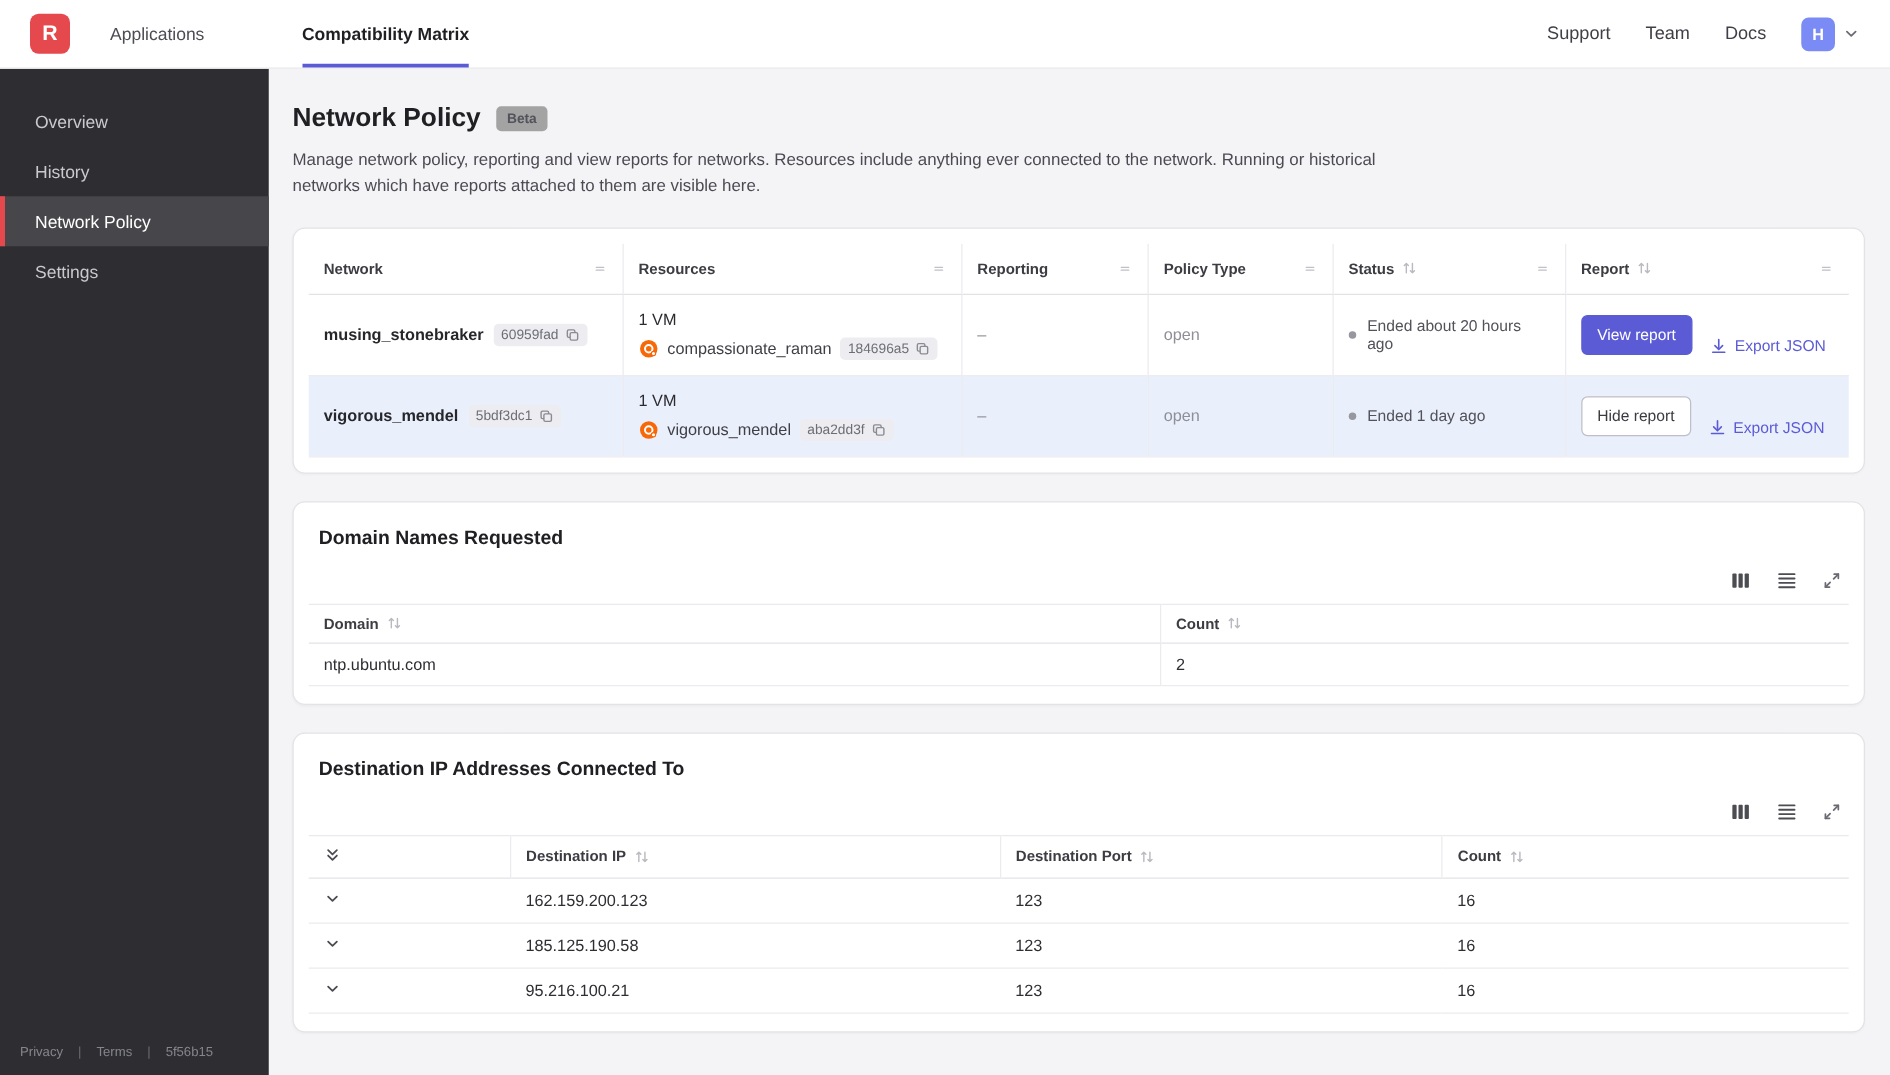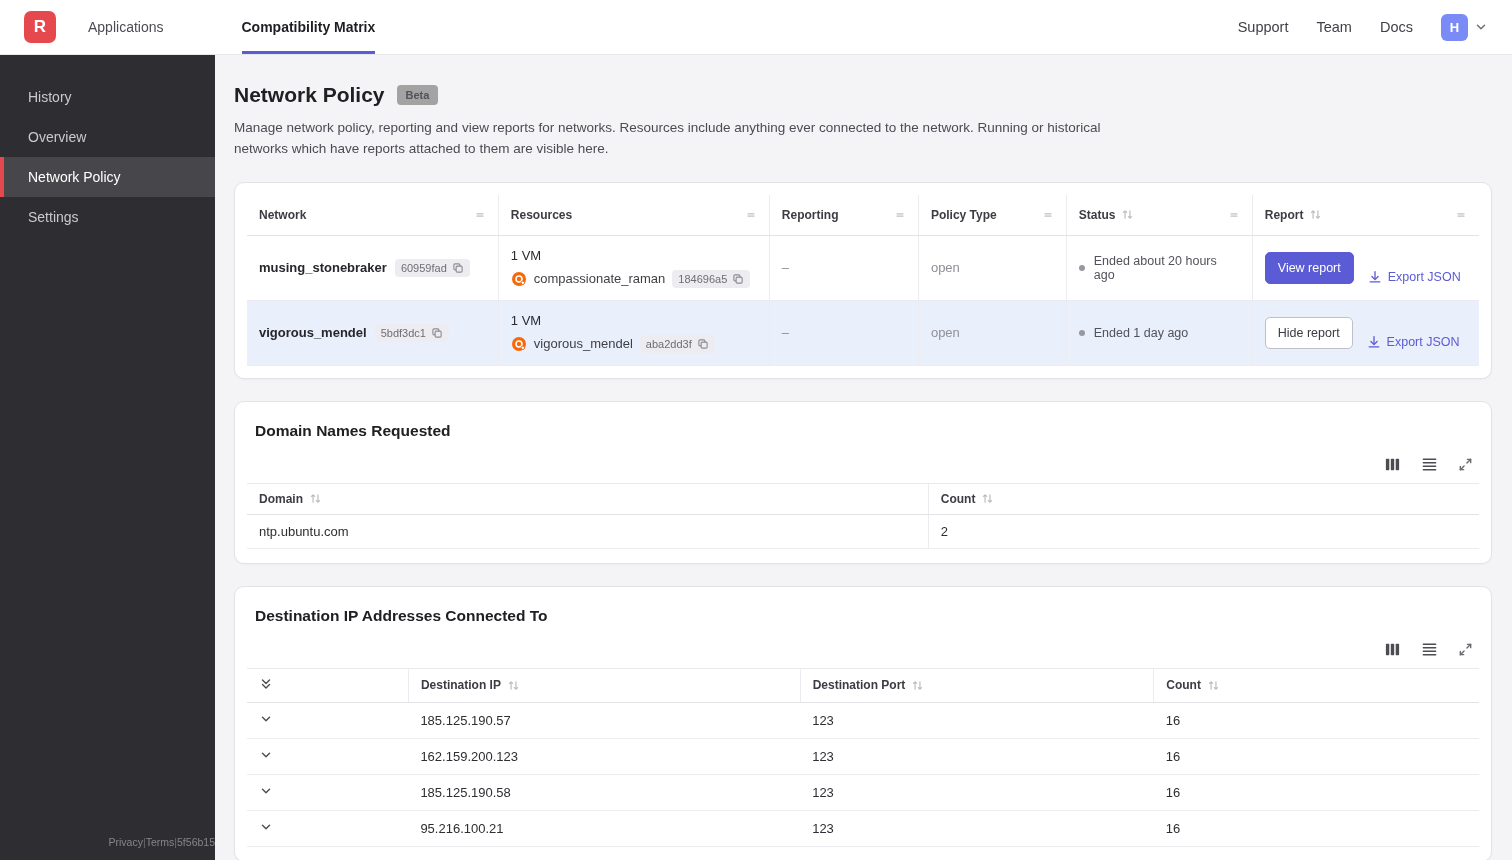--- a/index.html
+++ b/index.html
@@ -173,8 +173,8 @@
 
     <aside class="sidebar">
       <nav>
+        <a class="side-item">Overview</a>
         <a class="side-item">History</a>
-        <a class="side-item">Overview</a>
         <a class="side-item active">Network Policy</a>
         <a class="side-item">Settings</a>
       </nav>

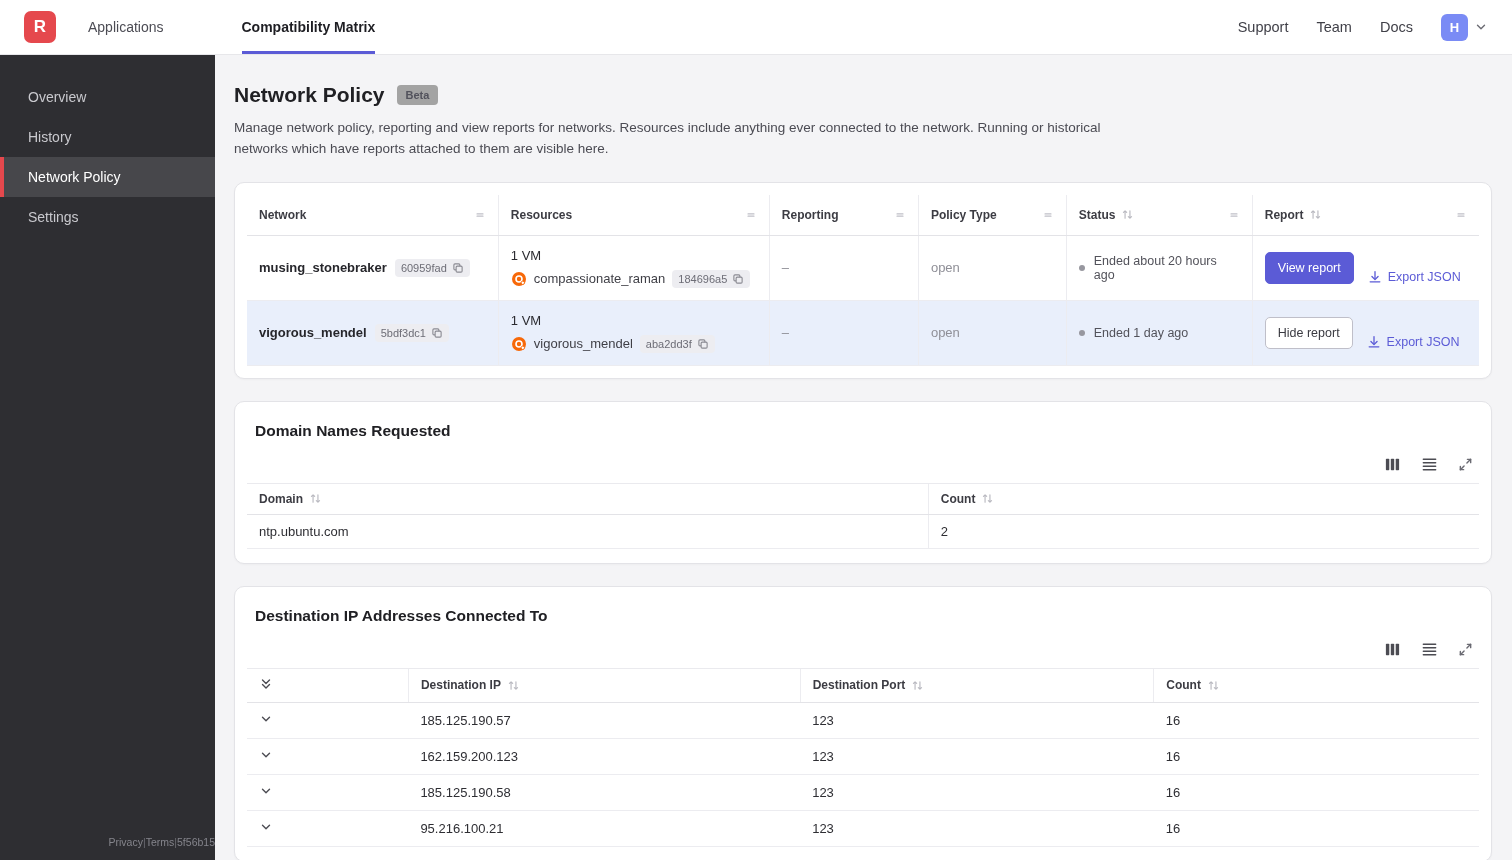--- a/index.html
+++ b/index.html
@@ -561,16 +561,6 @@
                       <path d="m4 6 4 4 4-4"></path>
                     </svg>
                   </span></td>
-              <td>185.125.190.57</td>
-              <td>123</td>
-              <td>16</td>
-            </tr>
-            <tr>
-              <td class="expander-cell"><span class="chev-btn">
-                    <svg width="14" height="14" viewBox="0 0 16 16" fill="none" stroke="#4c4c53" stroke-width="1.6" stroke-linecap="round" stroke-linejoin="round">
-                      <path d="m4 6 4 4 4-4"></path>
-                    </svg>
-                  </span></td>
               <td>162.159.200.123</td>
               <td>123</td>
               <td>16</td>

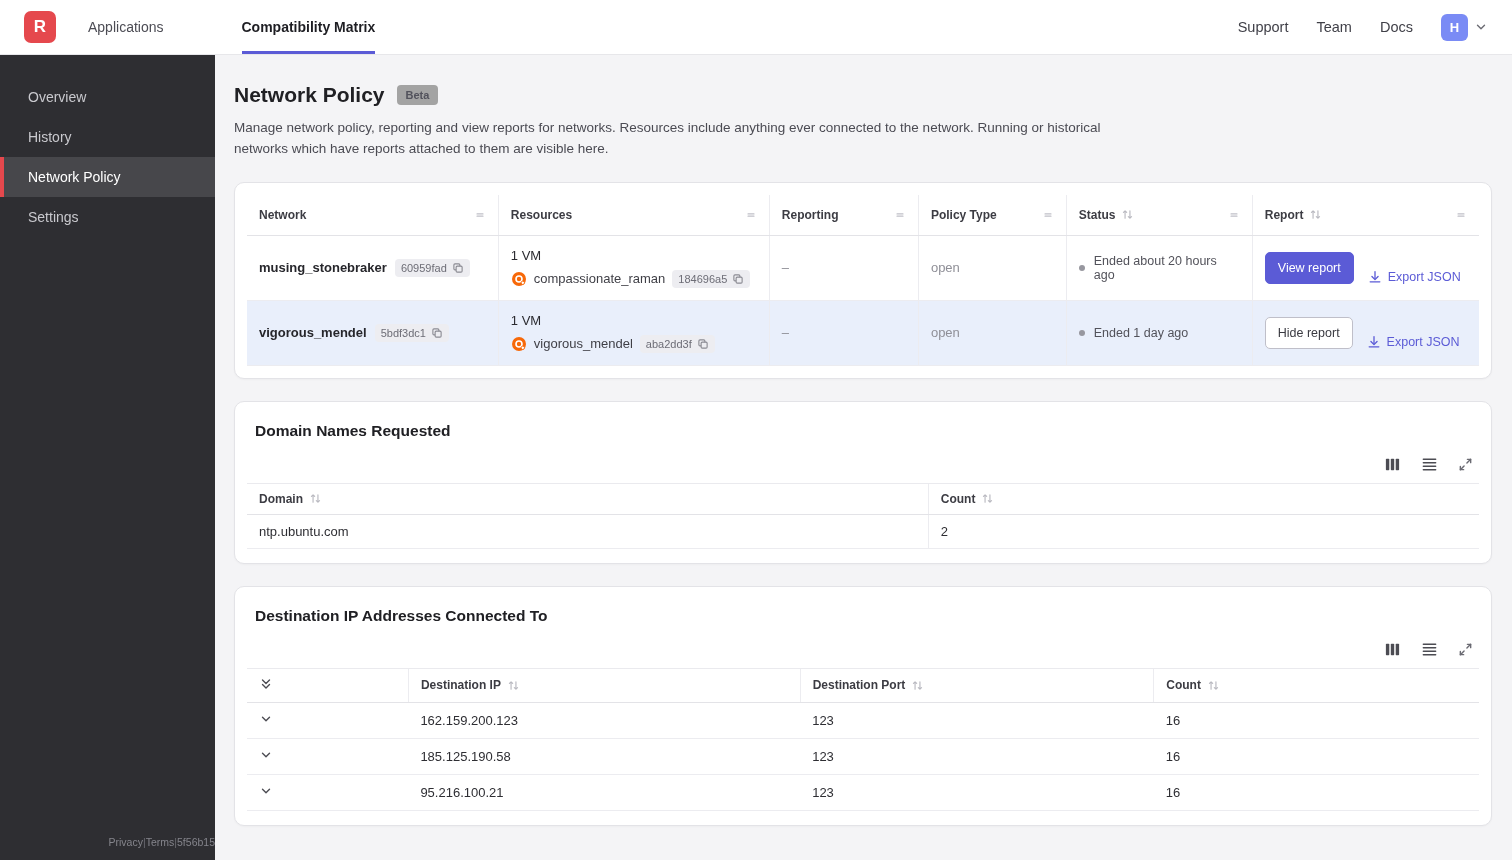--- a/index.html
+++ b/index.html
@@ -56,7 +56,7 @@
   .side-item.active { background: #47474b; color: #ffffff; border-left-color: #e5484d; }
   .side-footer {
     margin-top: auto; padding: 0 0 12px 16px; font-size: 10.5px; color: #85858c;
-    display: flex; gap: 0; align-items: center; justify-content: flex-end;
+    display: flex; gap: 12px; align-items: center;
   }
   .side-footer a { color: #85858c; cursor: pointer; }
   .side-footer .sep { color: #6b6b72; }

